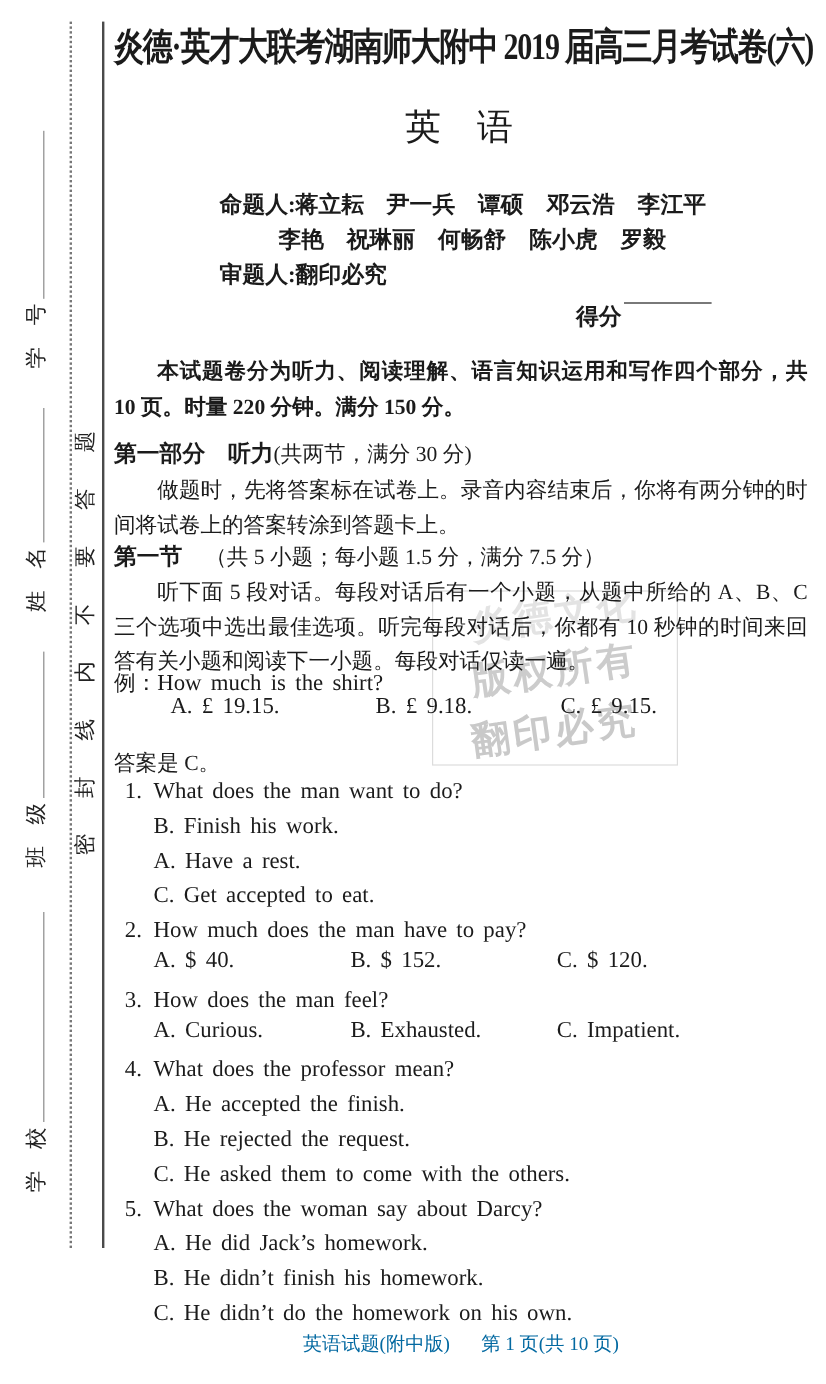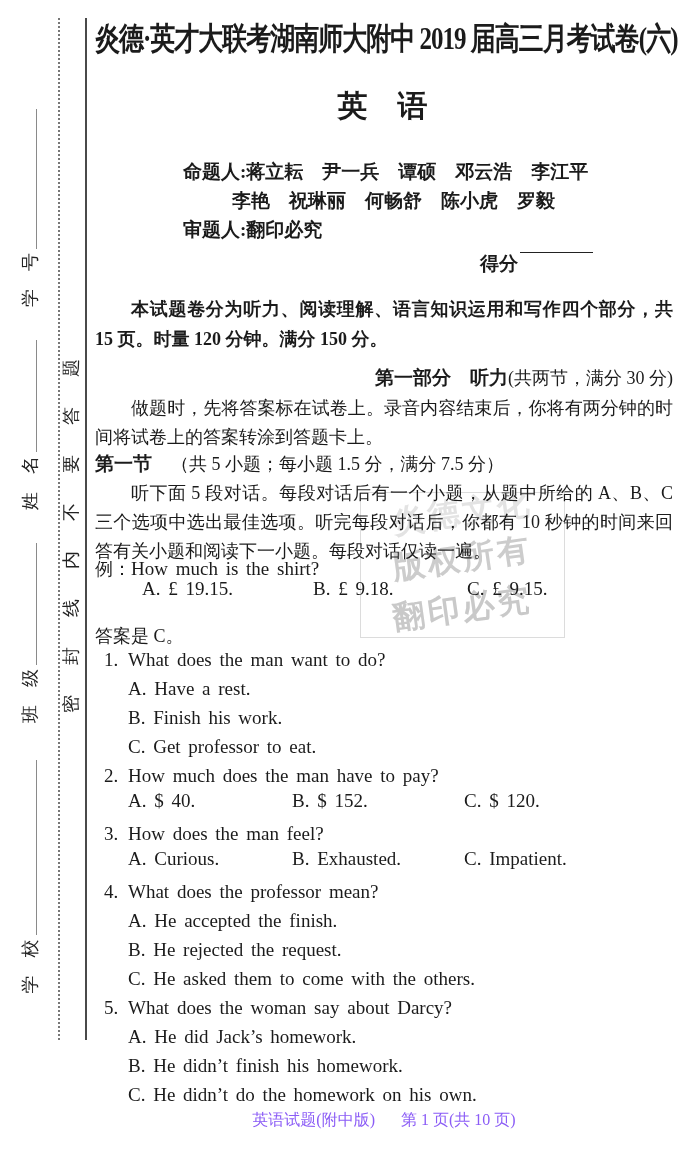--- a/index.html
+++ b/index.html
@@ -29,7 +29,7 @@
   
   .title{position:absolute;left:95px;top:22px;width:575px;text-align:center;font-weight:700;
          font-size:25px;letter-spacing:-1px;white-space:nowrap;transform:scaleY(1.25);transform-origin:center;}
-  .subject{position:absolute;left:95px;top:86px;width:575px;text-align:center;font-weight:700;font-size:30px;}
+  .subject{position:absolute;left:95px;top:86px;width:575px;text-align:center;font-weight:400;font-size:30px;}
   .setters{position:absolute;left:183px;top:157px;font-size:19px;font-weight:700;line-height:29px;}
   .setters .ind{padding-left:49px;}
   .score{position:absolute;left:480px;top:251px;width:188px;font-size:19px;display:flex;align-items:flex-start;}

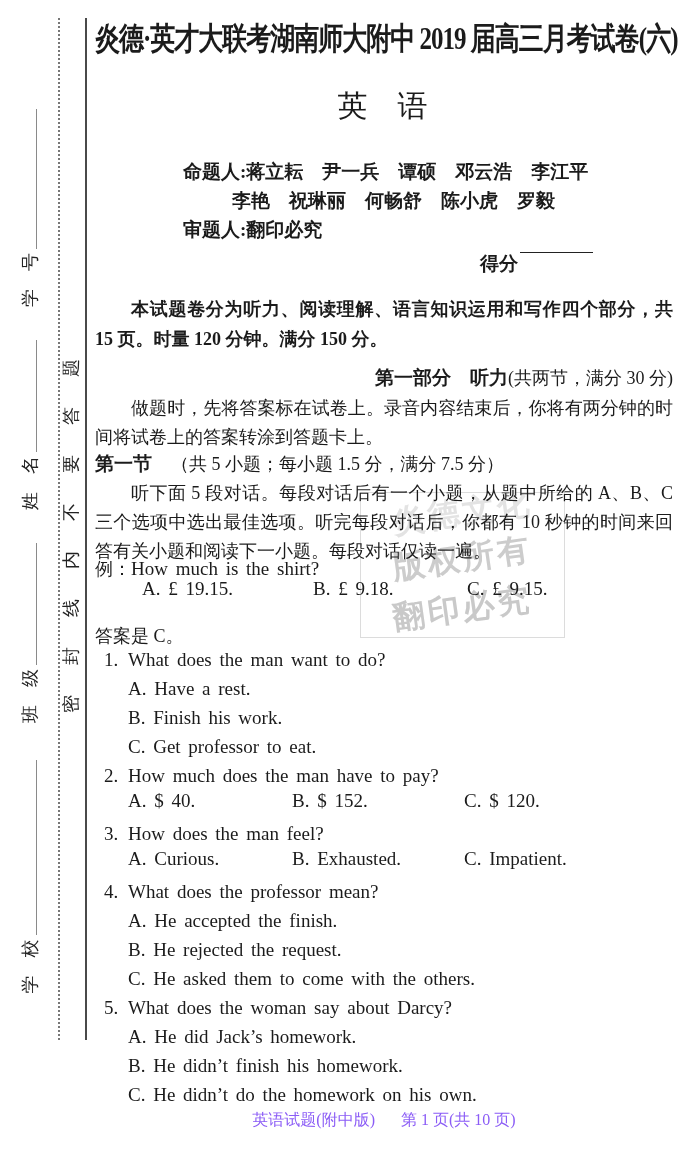--- a/index.html
+++ b/index.html
@@ -112,7 +112,7 @@
     <span class="score-blank"></span>
   </div>
 
-  <div class="blk para hei intro">本试题卷分为听力、阅读理解、语言知识运用和写作四个部分，共 15 页。时量 120 分钟。满分 150 分。</div>
+  <div class="blk para hei intro">本试题卷分为听力、阅读理解、语言知识运用和写作四个部分，共 10 页。时量 220 分钟。满分 150 分。</div>
 
   <div class="blk h-part">
     <span class="hei">第一部分　听力</span><span class="paren">(共两节，满分 30 分)</span>

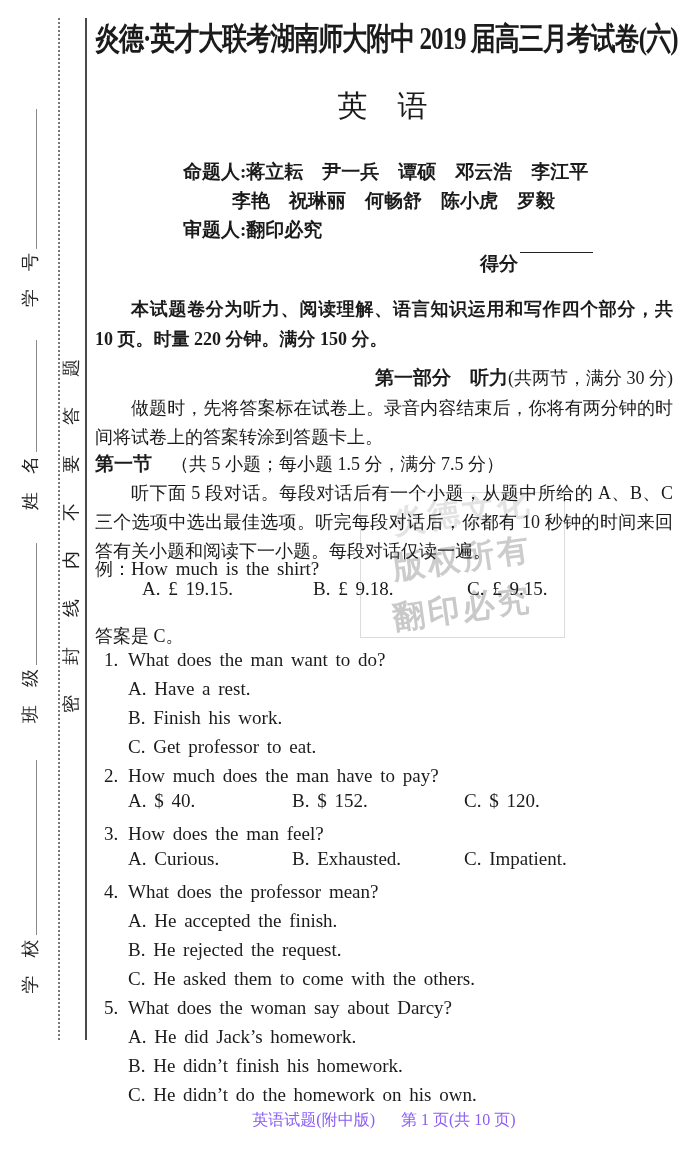--- a/index.html
+++ b/index.html
@@ -40,7 +40,7 @@
   .para{font-size:18px;line-height:29px;text-indent:2em;text-align:justify;}
   .hei{font-weight:700;}
   .intro{top:294px;line-height:30px;}
-  .h-part{top:365px;font-size:19px;white-space:nowrap;text-align:right;}
+  .h-part{top:365px;font-size:19px;white-space:nowrap;}
   .h-part .paren,.h-sec .paren{font-weight:400;font-size:18px;}
   .note{top:394px;}
   .h-sec{top:451px;font-size:19px;white-space:nowrap;}

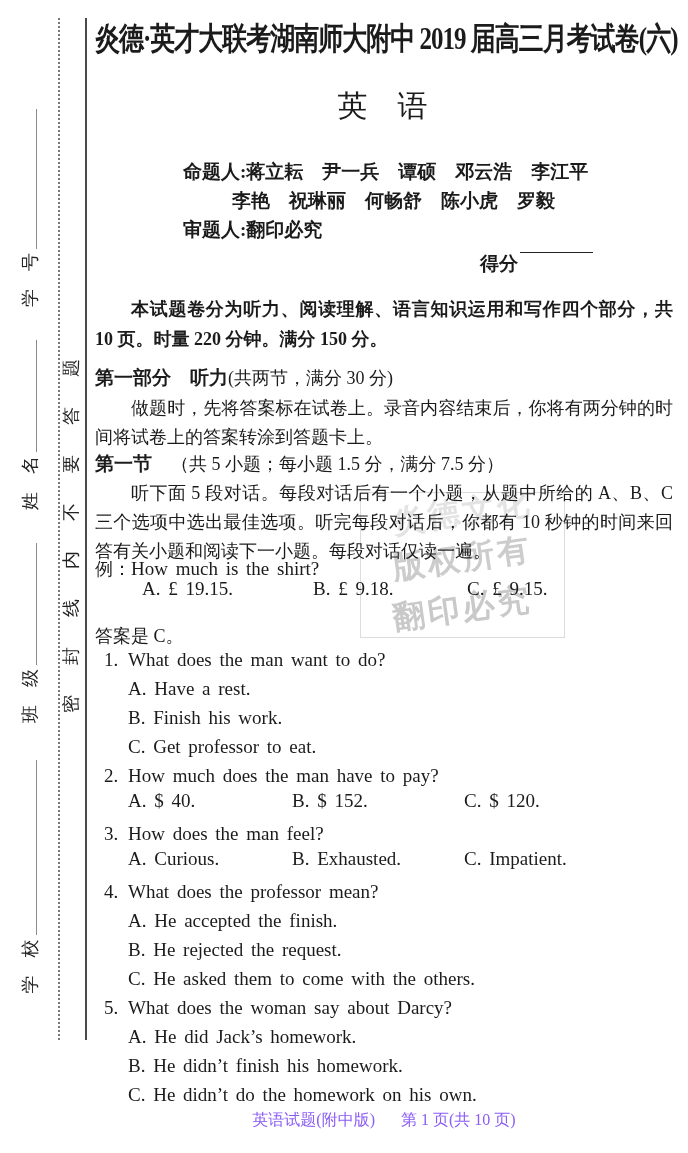--- a/index.html
+++ b/index.html
@@ -144,8 +144,8 @@
       <span class="qnum">1.</span>
       <span>What does the man want to do?</span>
     </div>
+    <div class="opt">B. Finish his work.</div>
     <div class="opt">A. Have a rest.</div>
-    <div class="opt">B. Finish his work.</div>
     <div class="opt">C. Get professor to eat.</div>
 
     <div class="qline">

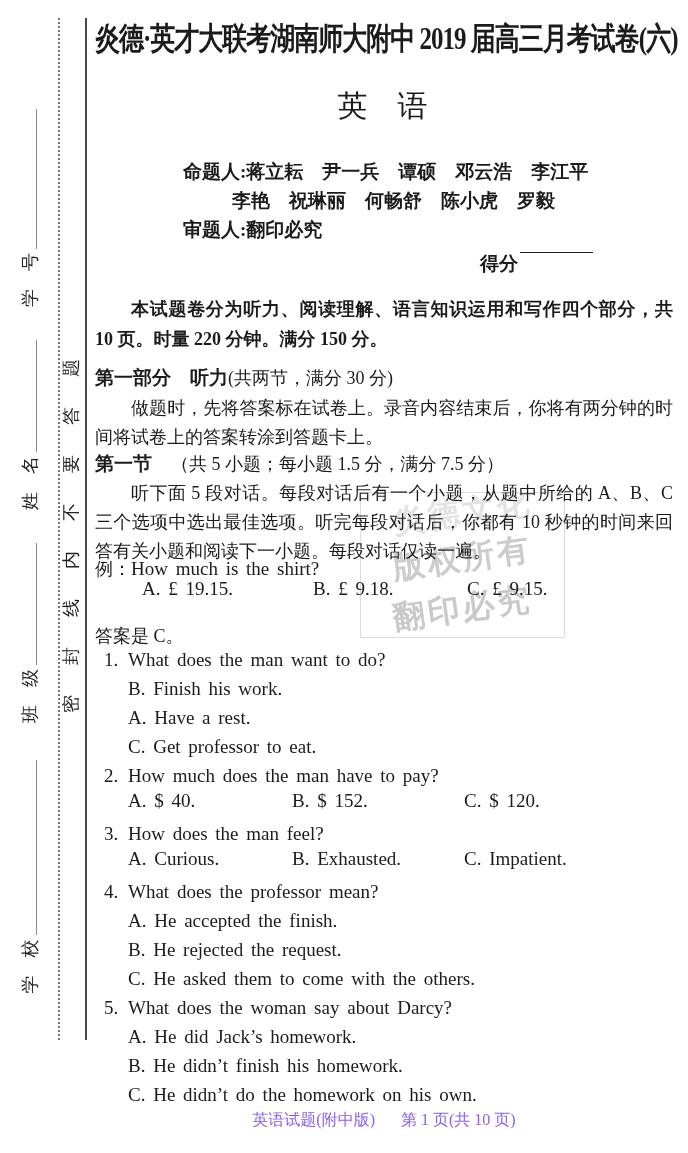--- a/index.html
+++ b/index.html
@@ -146,7 +146,7 @@
     </div>
     <div class="opt">B. Finish his work.</div>
     <div class="opt">A. Have a rest.</div>
-    <div class="opt">C. Get professor to eat.</div>
+    <div class="opt">C. Get accepted to eat.</div>
 
     <div class="qline">
       <span class="qnum">2.</span>

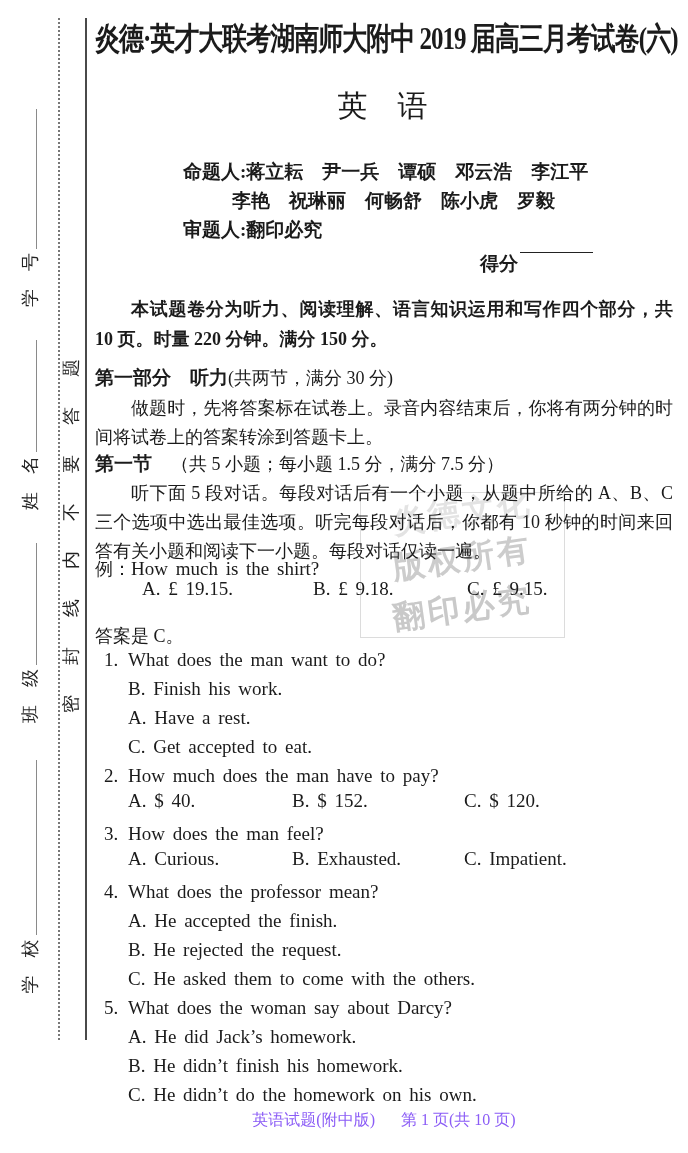--- a/index.html
+++ b/index.html
@@ -61,7 +61,7 @@
   .qnum{position:absolute;left:9px;}
   .opt{height:29px;padding-left:33px;font-size:19px;word-spacing:3px;line-height:29px;}
   
-  .footer{position:absolute;left:95px;top:1110px;width:578px;text-align:center;font-size:16px;color:#8b5cf6;}
+  .footer{position:absolute;left:95px;top:1110px;width:578px;text-align:center;font-size:16px;color:#0369a1;}
   .footer span{margin:0 13px;}
 </style>
 </head>

